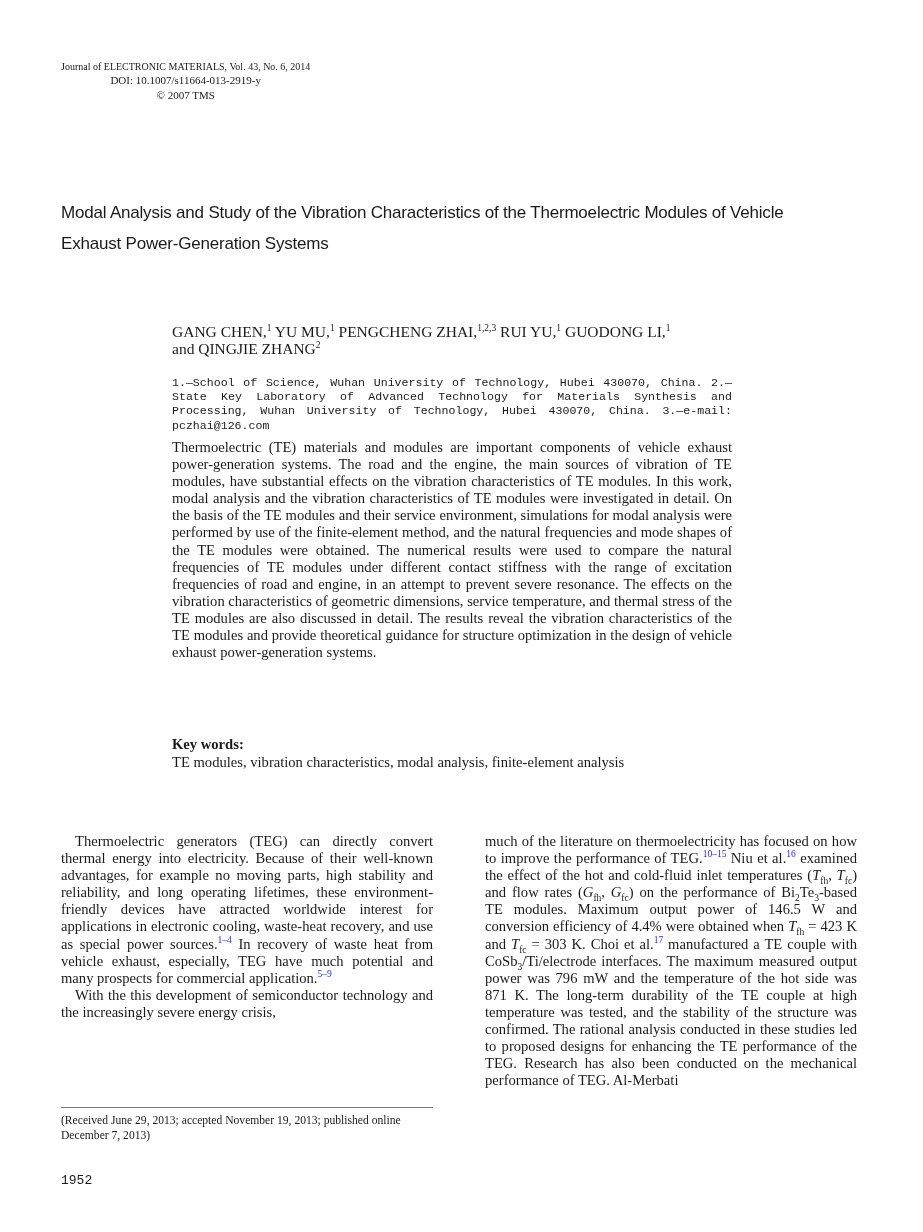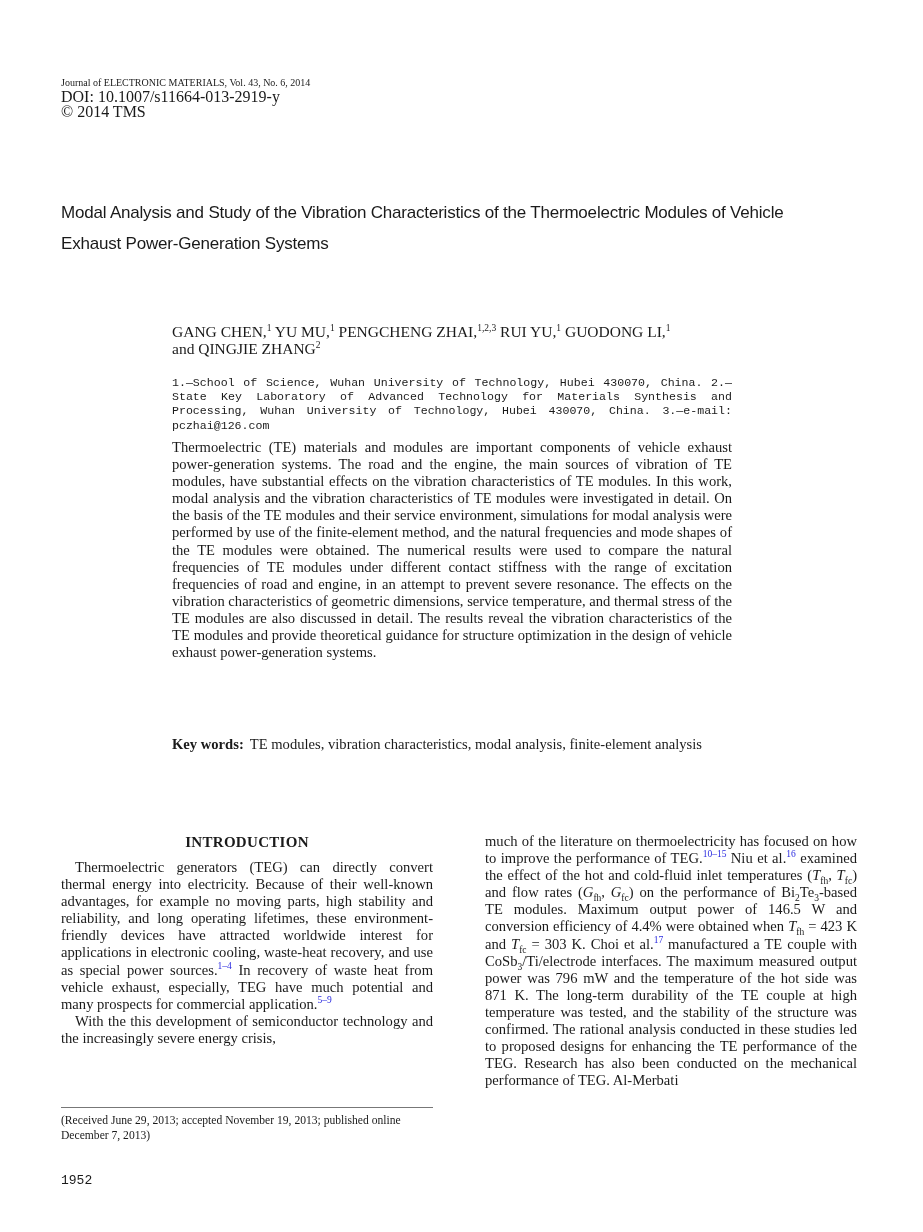--- a/index.html
+++ b/index.html
@@ -8,7 +8,7 @@
       font-family: "DejaVu Serif", "Liberation Serif", serif; color: #1a1a1a;
     }
     .abs { position: absolute; }
-    .journal-meta { left: 61px; top: 76px; font-family: "Liberation Serif", serif; }
+    .journal-meta { left: 61px; top: 60px; font-family: "Liberation Serif", serif; }
     .journal-meta .jline { font-size: 10px; line-height: 13px; }
     .journal-meta .doi, .journal-meta .copy { font-size: 16px; line-height: 15px; }
 

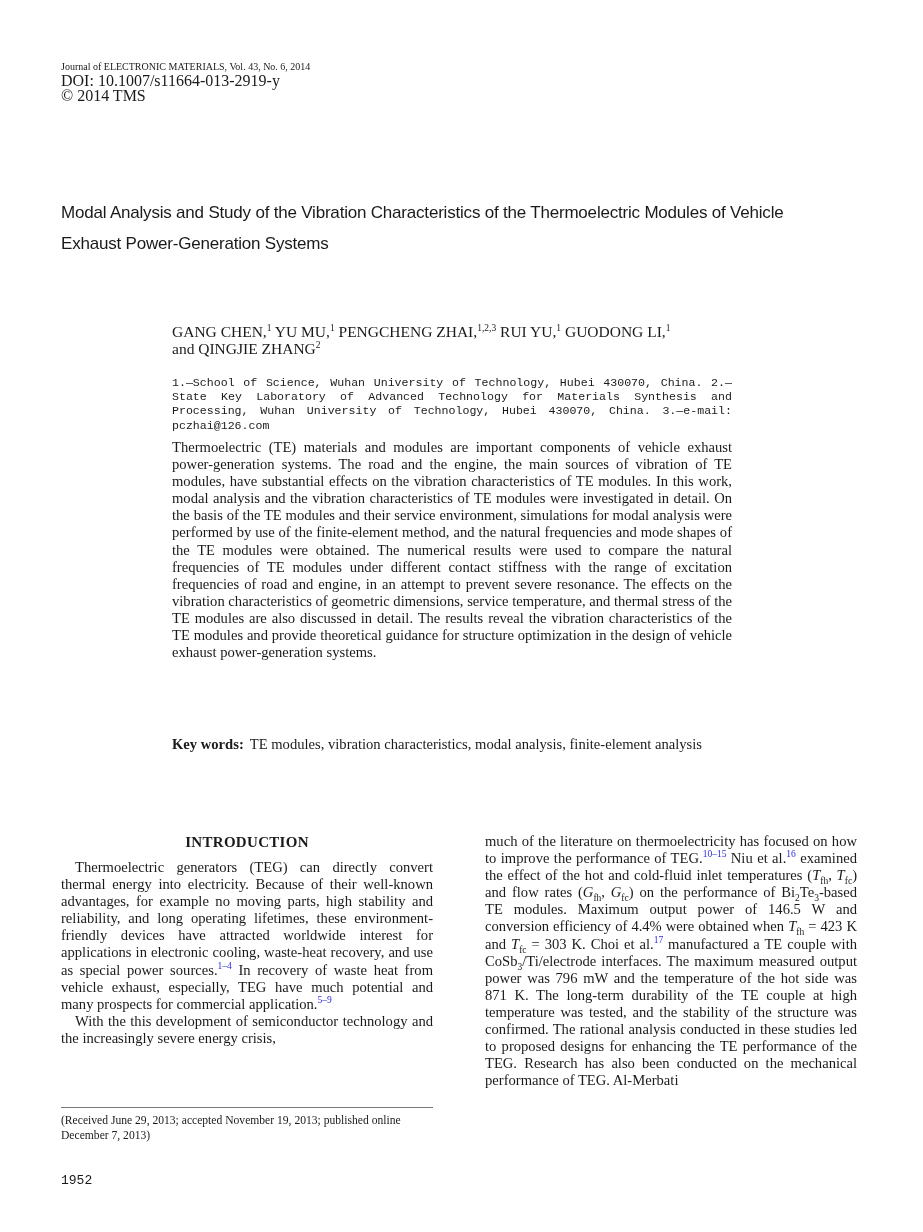--- a/index.html
+++ b/index.html
@@ -10,7 +10,7 @@
     .abs { position: absolute; }
     .journal-meta { left: 61px; top: 60px; font-family: "Liberation Serif", serif; }
     .journal-meta .jline { font-size: 10px; line-height: 13px; }
-    .journal-meta .doi, .journal-meta .copy { font-size: 16px; line-height: 15px; }
+    .journal-meta .doi, .journal-meta .copy { font-size: 11px; line-height: 15px; text-align: center; }
 
     .title {
       left: 61px; top: 197px; width: 760px;

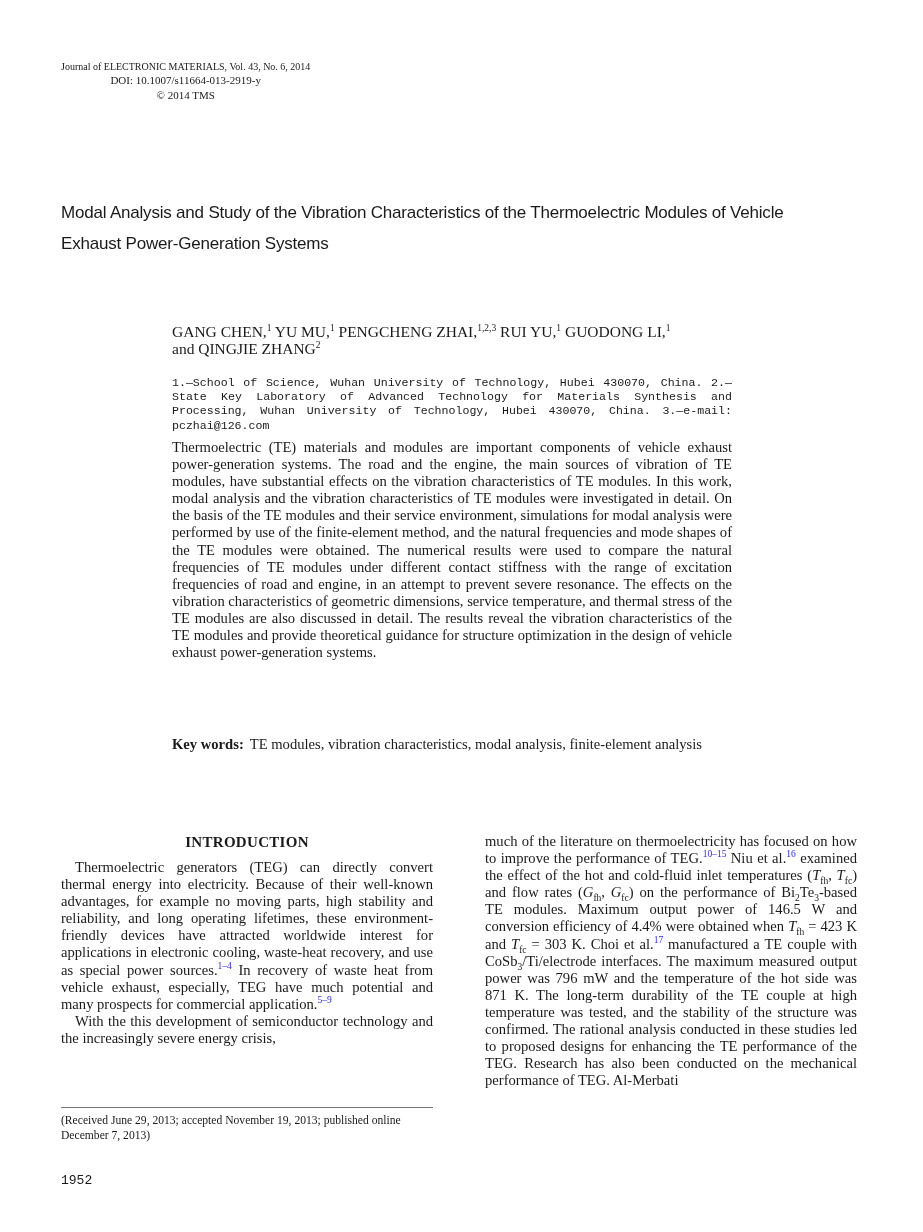--- a/index.html
+++ b/index.html
@@ -60,7 +60,7 @@
 <div class="abs journal-meta">
   <div class="jline">Journal of ELECTRONIC MATERIALS, Vol. 43, No. 6, 2014</div>
   <div class="doi">DOI: 10.1007/s11664-013-2919-y</div>
-  <div class="copy">© 2014 TMS</div>
+  <div class="copy">© 2007 TMS</div>
 </div>
 
 <div class="abs title">Modal Analysis and Study of the Vibration Characteristics of the Thermoelectric Modules of Vehicle Exhaust Power-Generation Systems</div>

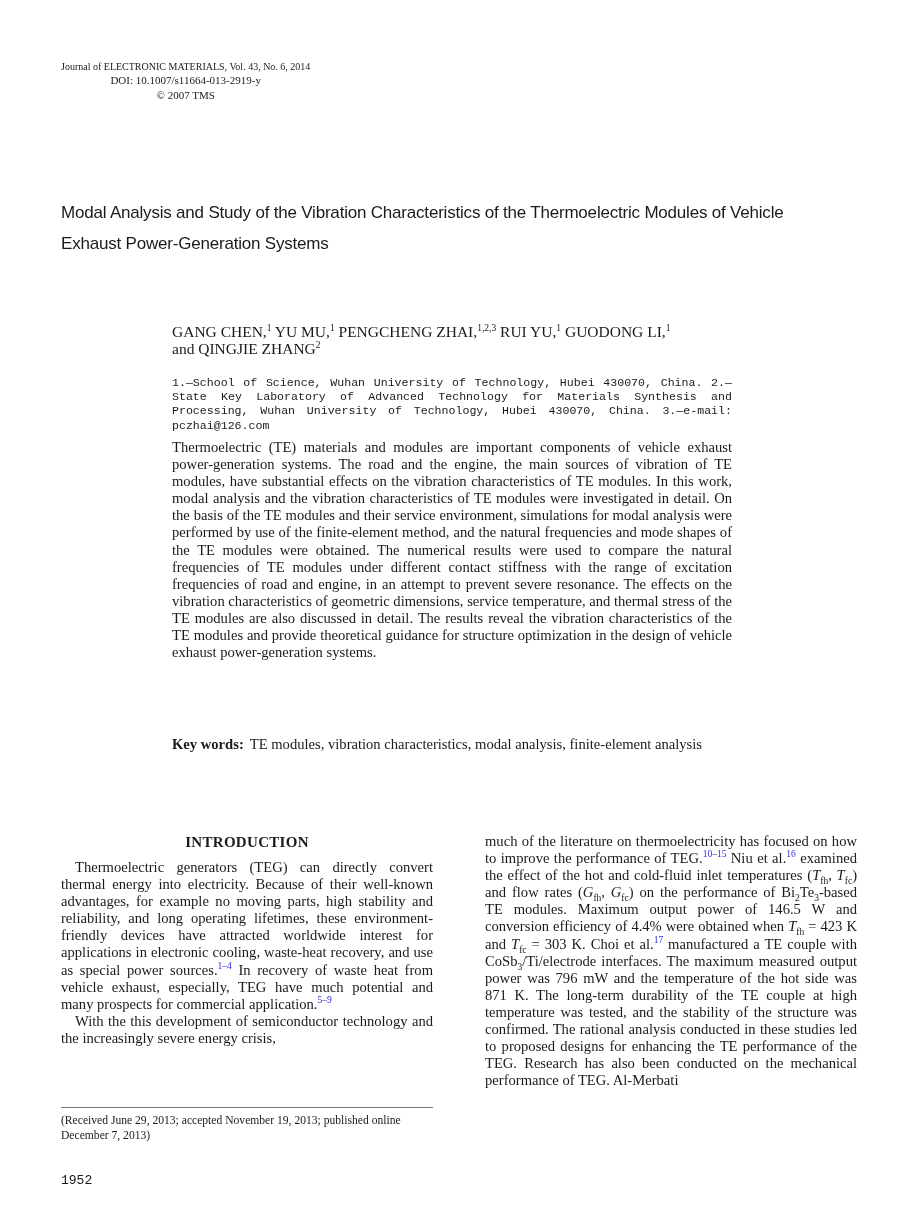--- a/index.html
+++ b/index.html
@@ -35,6 +35,7 @@
       left: 172px; top: 736px; width: 560px;
       font-family: "Liberation Serif", serif; font-size: 14.6px; line-height: 17.5px;
       display: flex;
+      flex-direction: column;
     }
     .keywords .kw-label { font-weight: bold; white-space: nowrap; margin-right: 6px; }
 

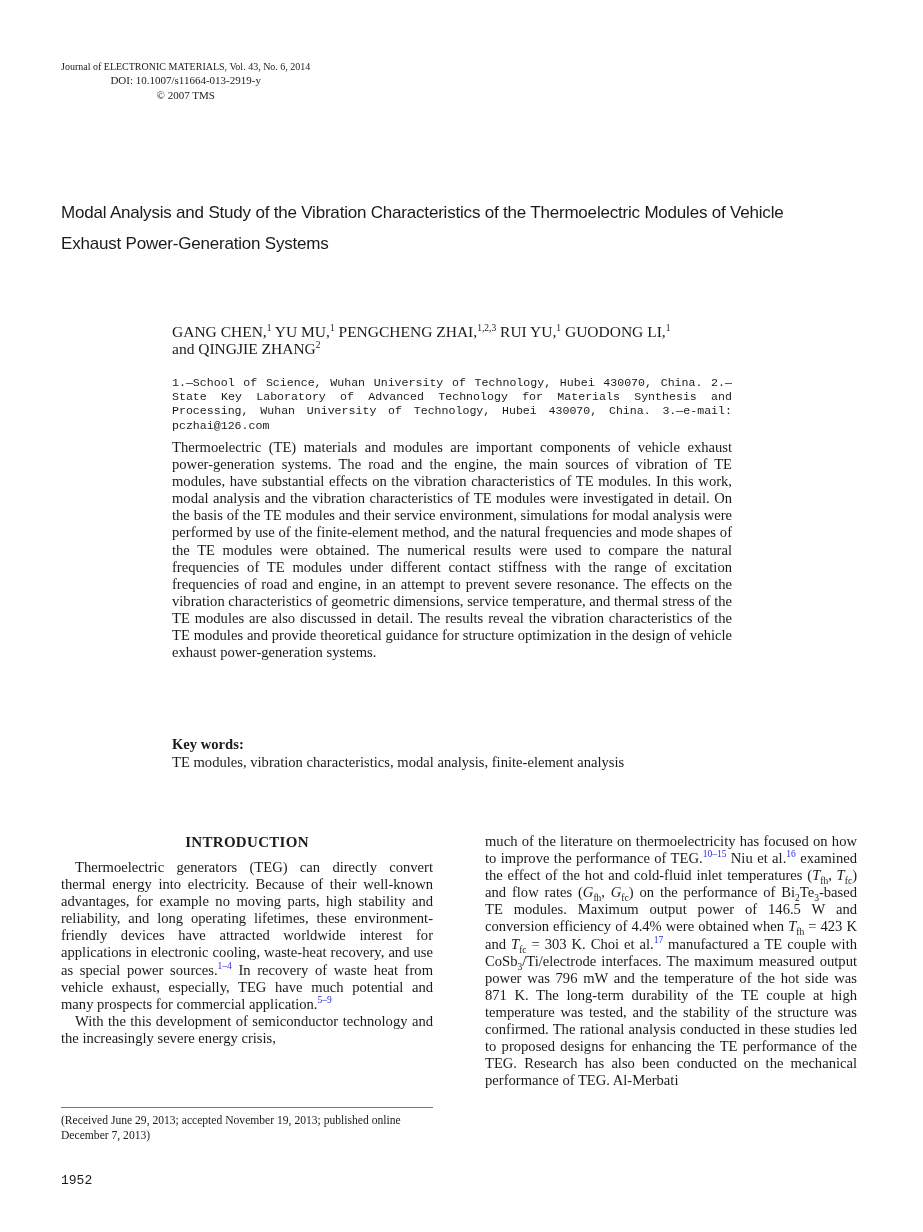--- a/index.html
+++ b/index.html
@@ -86,7 +86,6 @@
 </div>
 
 <div class="abs col col-left">
-  <div class="section-heading">INTRODUCTION</div>
   <p class="para"><span>Thermoelectric generators (TEG) can directly convert thermal energy into electricity. Because of their well-known advantages, for example no moving parts, high stability and reliability, and long operat­ing lifetimes, these environment-friendly devices have attracted worldwide interest for applications in electronic cooling, waste-heat recovery, and use as special power sources.</span><a class="ref">1–4</a><span> In recovery of waste heat from vehicle exhaust, especially, TEG have much potential and many prospects for commercial appli­cation.</span><a class="ref">5–9</a></p>
   <p class="para">With the this development of semiconductor technology and the increasingly severe energy crisis,</p>
 </div>

